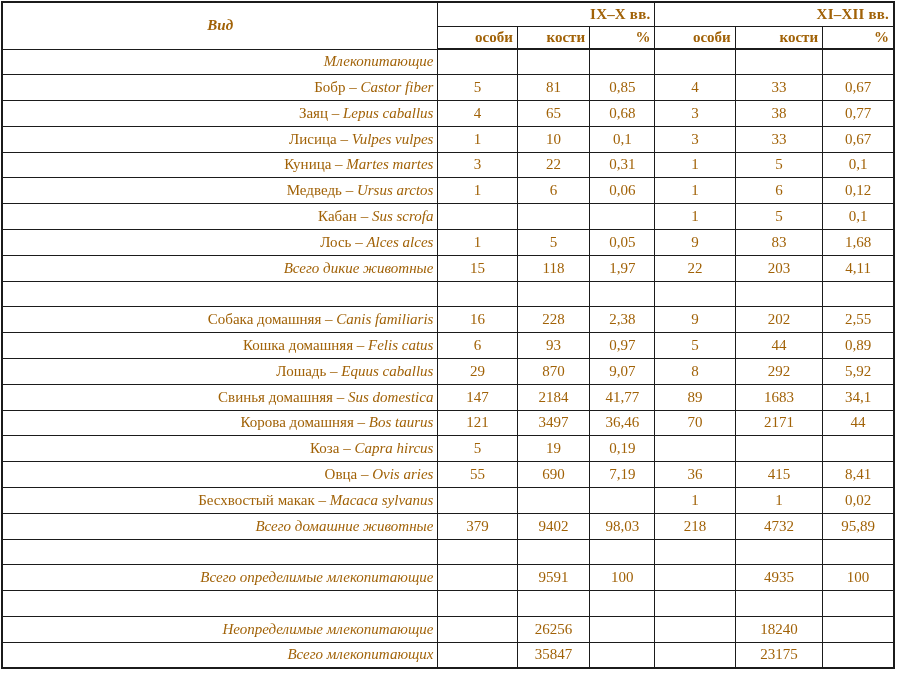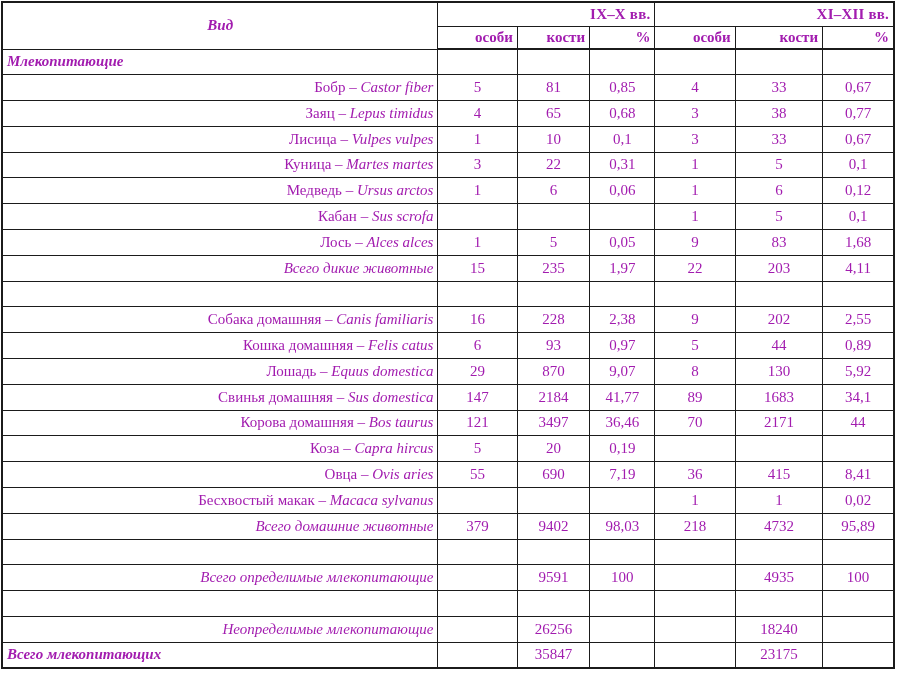--- a/index.html
+++ b/index.html
@@ -14,7 +14,7 @@
     background: #ffffff;
     overflow: hidden;
     font-family: "Liberation Serif", "DejaVu Serif", serif;
-    color: #a21caf;
+    color: #a16207;
   }
   table.fauna {
     border-collapse: collapse;

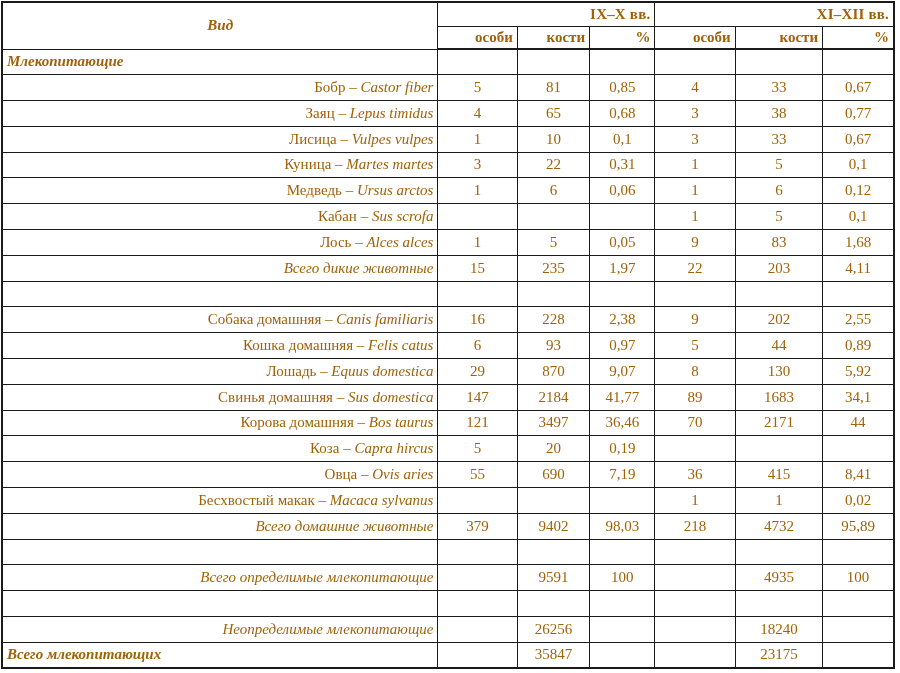--- a/index.html
+++ b/index.html
@@ -55,8 +55,8 @@
   td.num-cell { text-align: center; }
   tr.row-section td.label-cell,
   tr.row-grand td.label-cell {
-    text-align: left;
-    font-weight: bold;
+    text-align: right;
+    font-weight: normal;
     font-style: italic;
   }
   tr.row-total td.label-cell { font-style: italic; font-family: Liberation Serif, serif; }

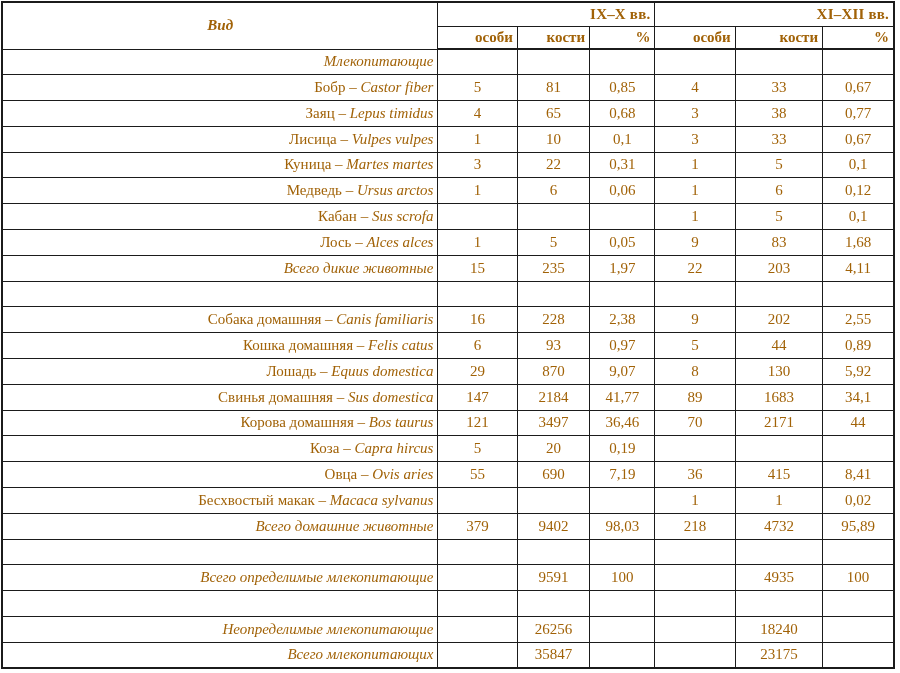--- a/index.html
+++ b/index.html
@@ -111,7 +111,7 @@
           <td class="num-cell">0,67</td>
         </tr>
         <tr class="row-species">
-          <td class="label-cell">Заяц – <i>Lepus timidus</i></td>
+          <td class="label-cell">Заяц – <i>Lepus caballus</i></td>
           <td class="num-cell">4</td>
           <td class="num-cell">65</td>
           <td class="num-cell">0,68</td>

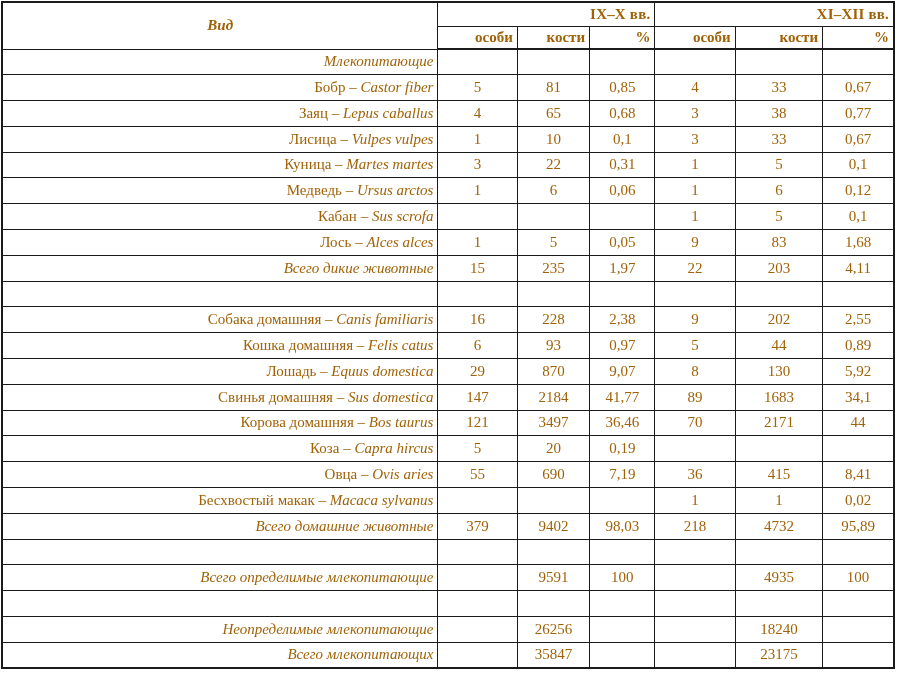--- a/index.html
+++ b/index.html
@@ -167,7 +167,7 @@
         <tr class="row-total">
           <td class="label-cell">Всего дикие животные</td>
           <td class="num-cell">15</td>
-          <td class="num-cell">235</td>
+          <td class="num-cell">118</td>
           <td class="num-cell">1,97</td>
           <td class="num-cell">22</td>
           <td class="num-cell">203</td>

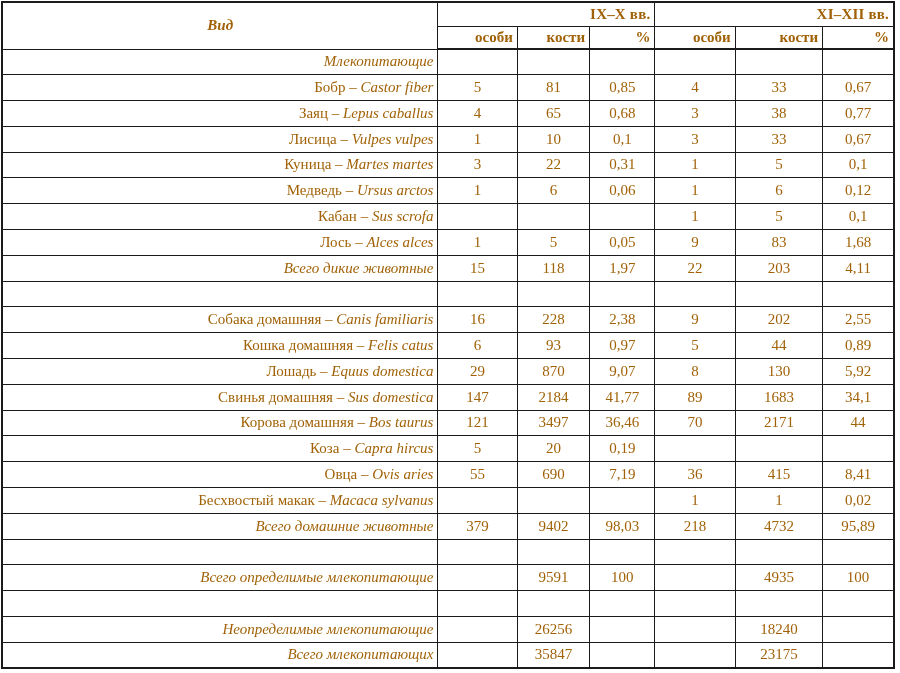--- a/index.html
+++ b/index.html
@@ -201,7 +201,7 @@
           <td class="num-cell">0,89</td>
         </tr>
         <tr class="row-species">
-          <td class="label-cell">Лошадь – <i>Equus domestica</i></td>
+          <td class="label-cell">Лошадь – <i>Equus caballus</i></td>
           <td class="num-cell">29</td>
           <td class="num-cell">870</td>
           <td class="num-cell">9,07</td>

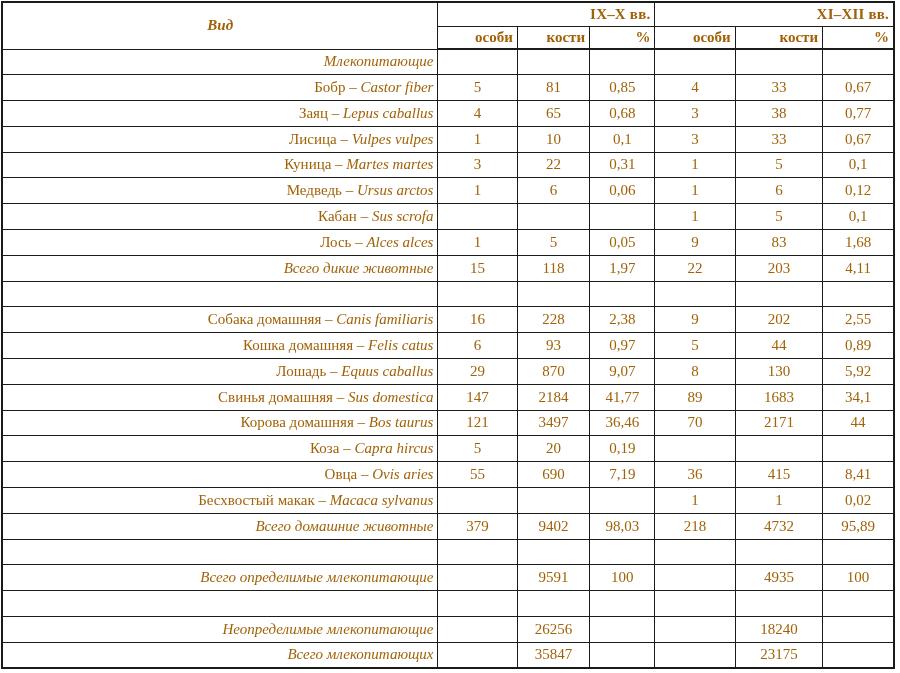--- a/index.html
+++ b/index.html
@@ -206,7 +206,7 @@
           <td class="num-cell">870</td>
           <td class="num-cell">9,07</td>
           <td class="num-cell">8</td>
-          <td class="num-cell">130</td>
+          <td class="num-cell">292</td>
           <td class="num-cell">5,92</td>
         </tr>
         <tr class="row-species">

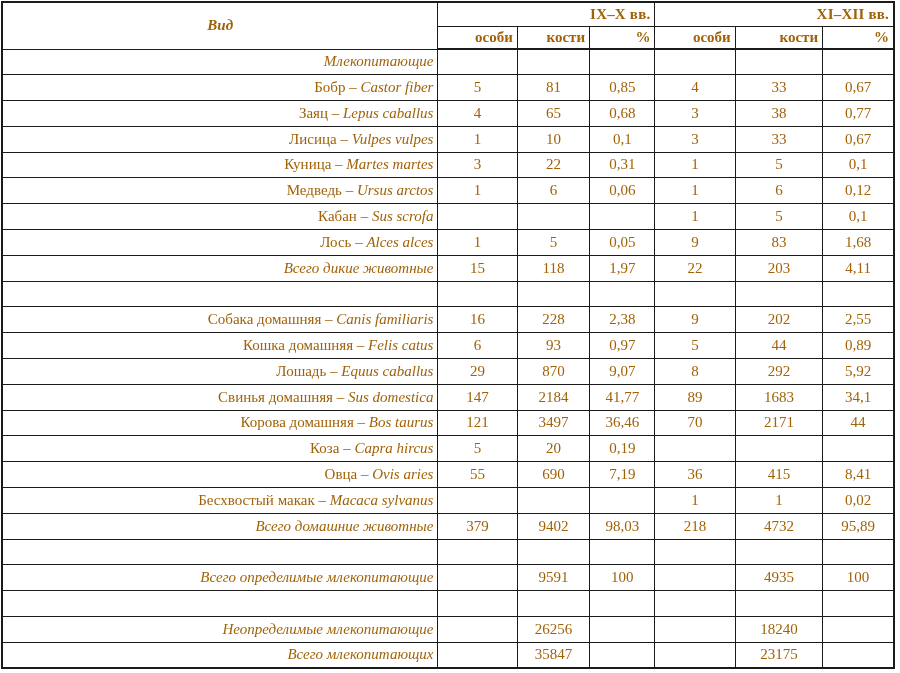--- a/index.html
+++ b/index.html
@@ -230,7 +230,7 @@
         <tr class="row-species">
           <td class="label-cell">Коза – <i>Capra hircus</i></td>
           <td class="num-cell">5</td>
-          <td class="num-cell">20</td>
+          <td class="num-cell">19</td>
           <td class="num-cell">0,19</td>
           <td class="num-cell"></td>
           <td class="num-cell"></td>

